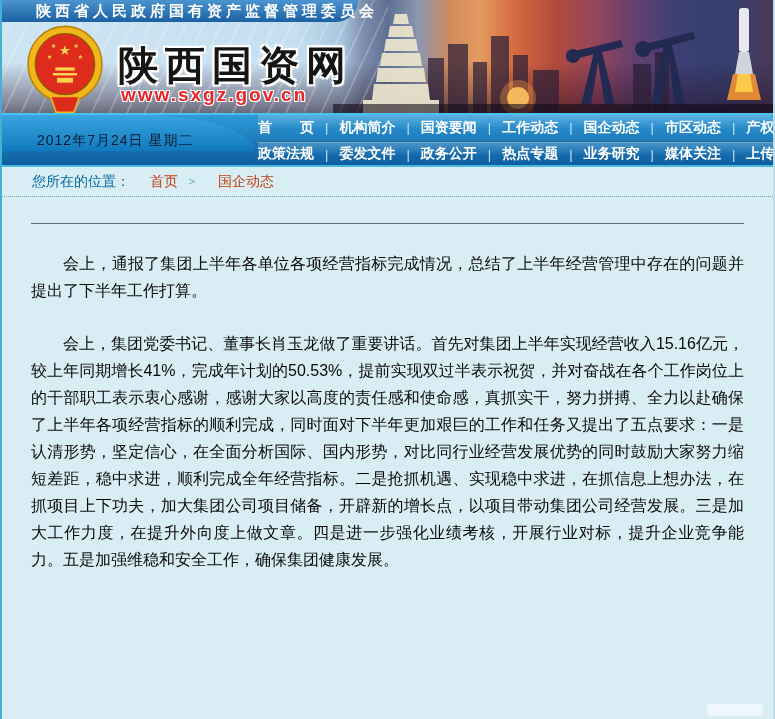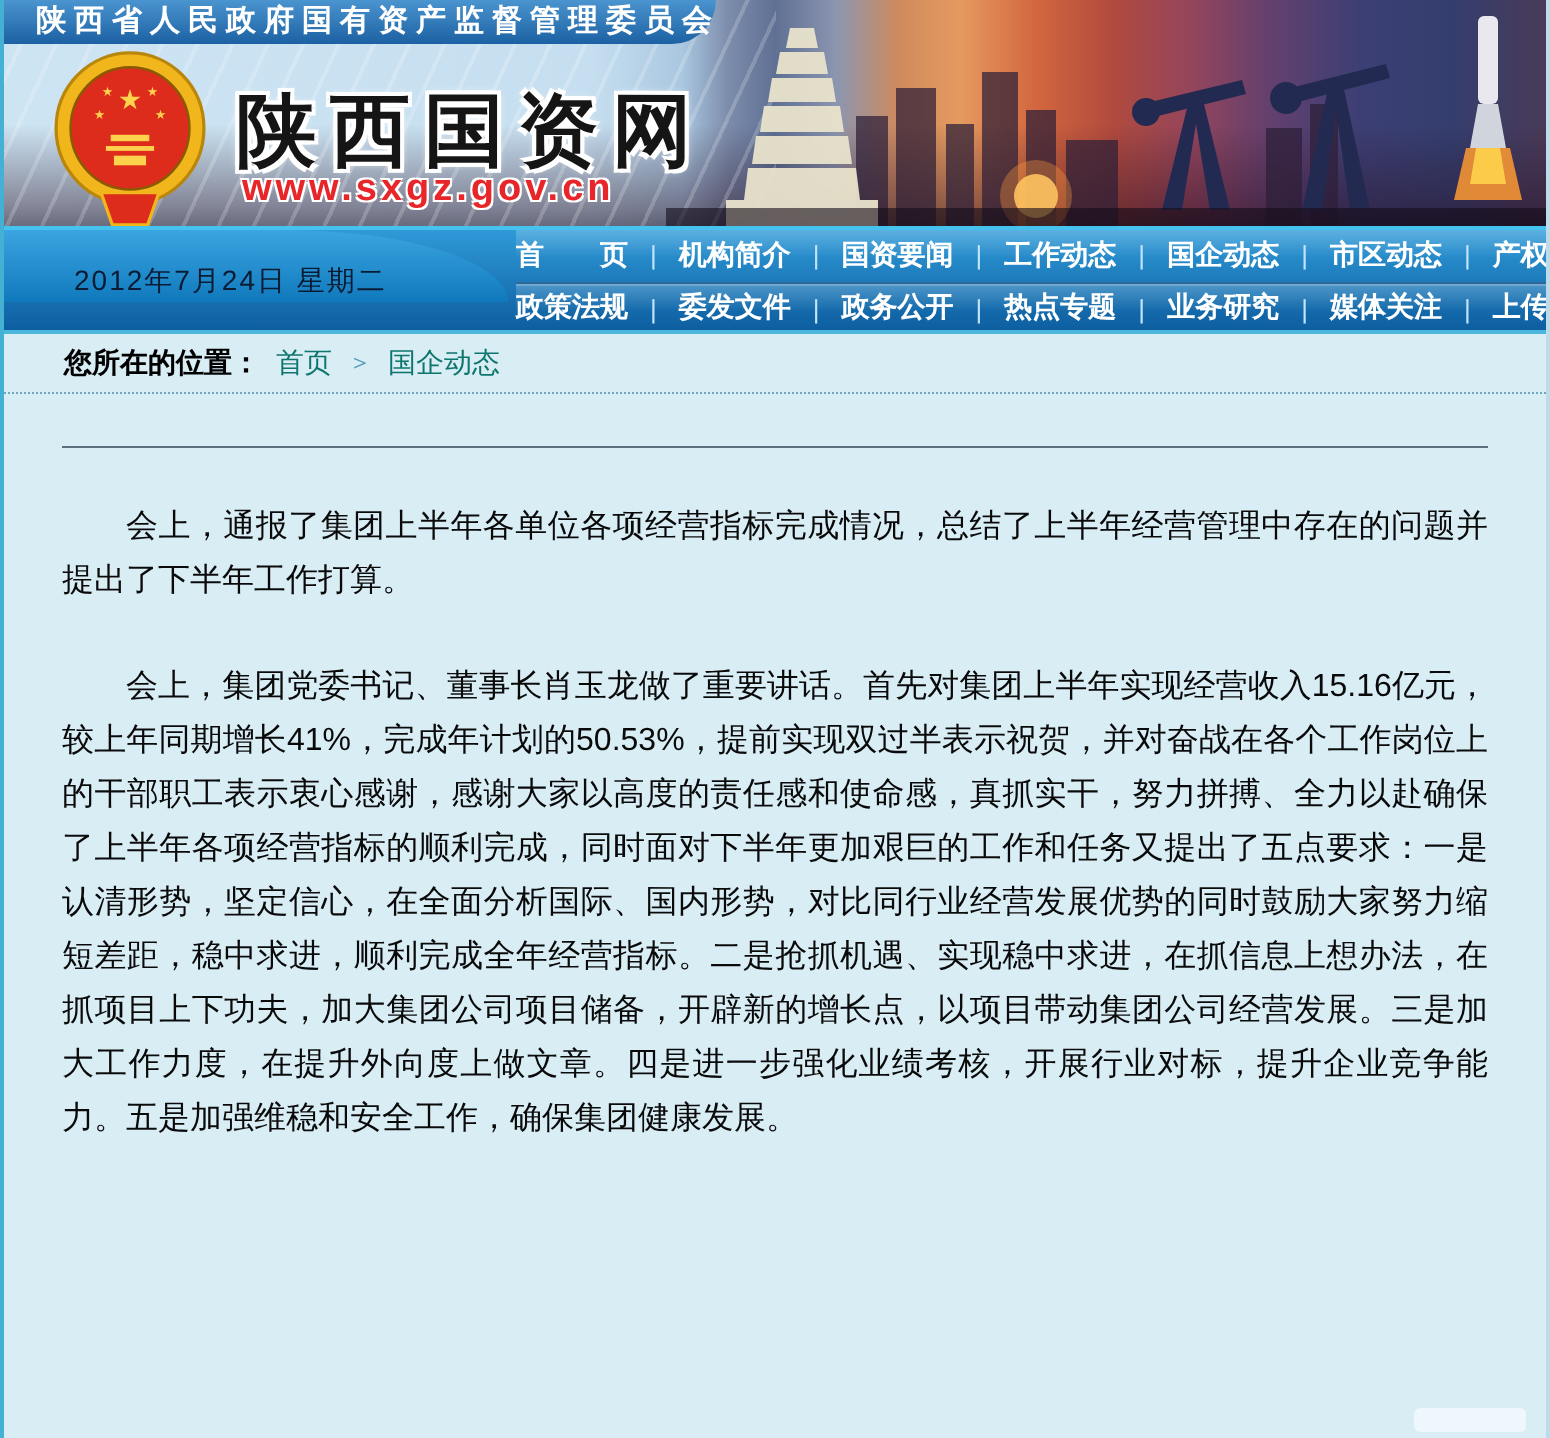--- a/index.html
+++ b/index.html
@@ -28,7 +28,7 @@
       background:linear-gradient(to bottom,#4a94cf,#1c61a3);
       border-bottom-right-radius:26px;
       color:#fff;font-size:15px;font-weight:bold;letter-spacing:4px;
-      line-height:22px;padding-left:16px;white-space:nowrap;}
+      line-height:22px;padding-left:34px;white-space:nowrap;}
   .emblem{position:absolute;left:22px;top:24px;width:82px;height:90px;}
   .brand-title{position:absolute;left:116px;top:38px;font-size:40px;font-weight:bold;
       color:#151515;letter-spacing:7px;white-space:nowrap;

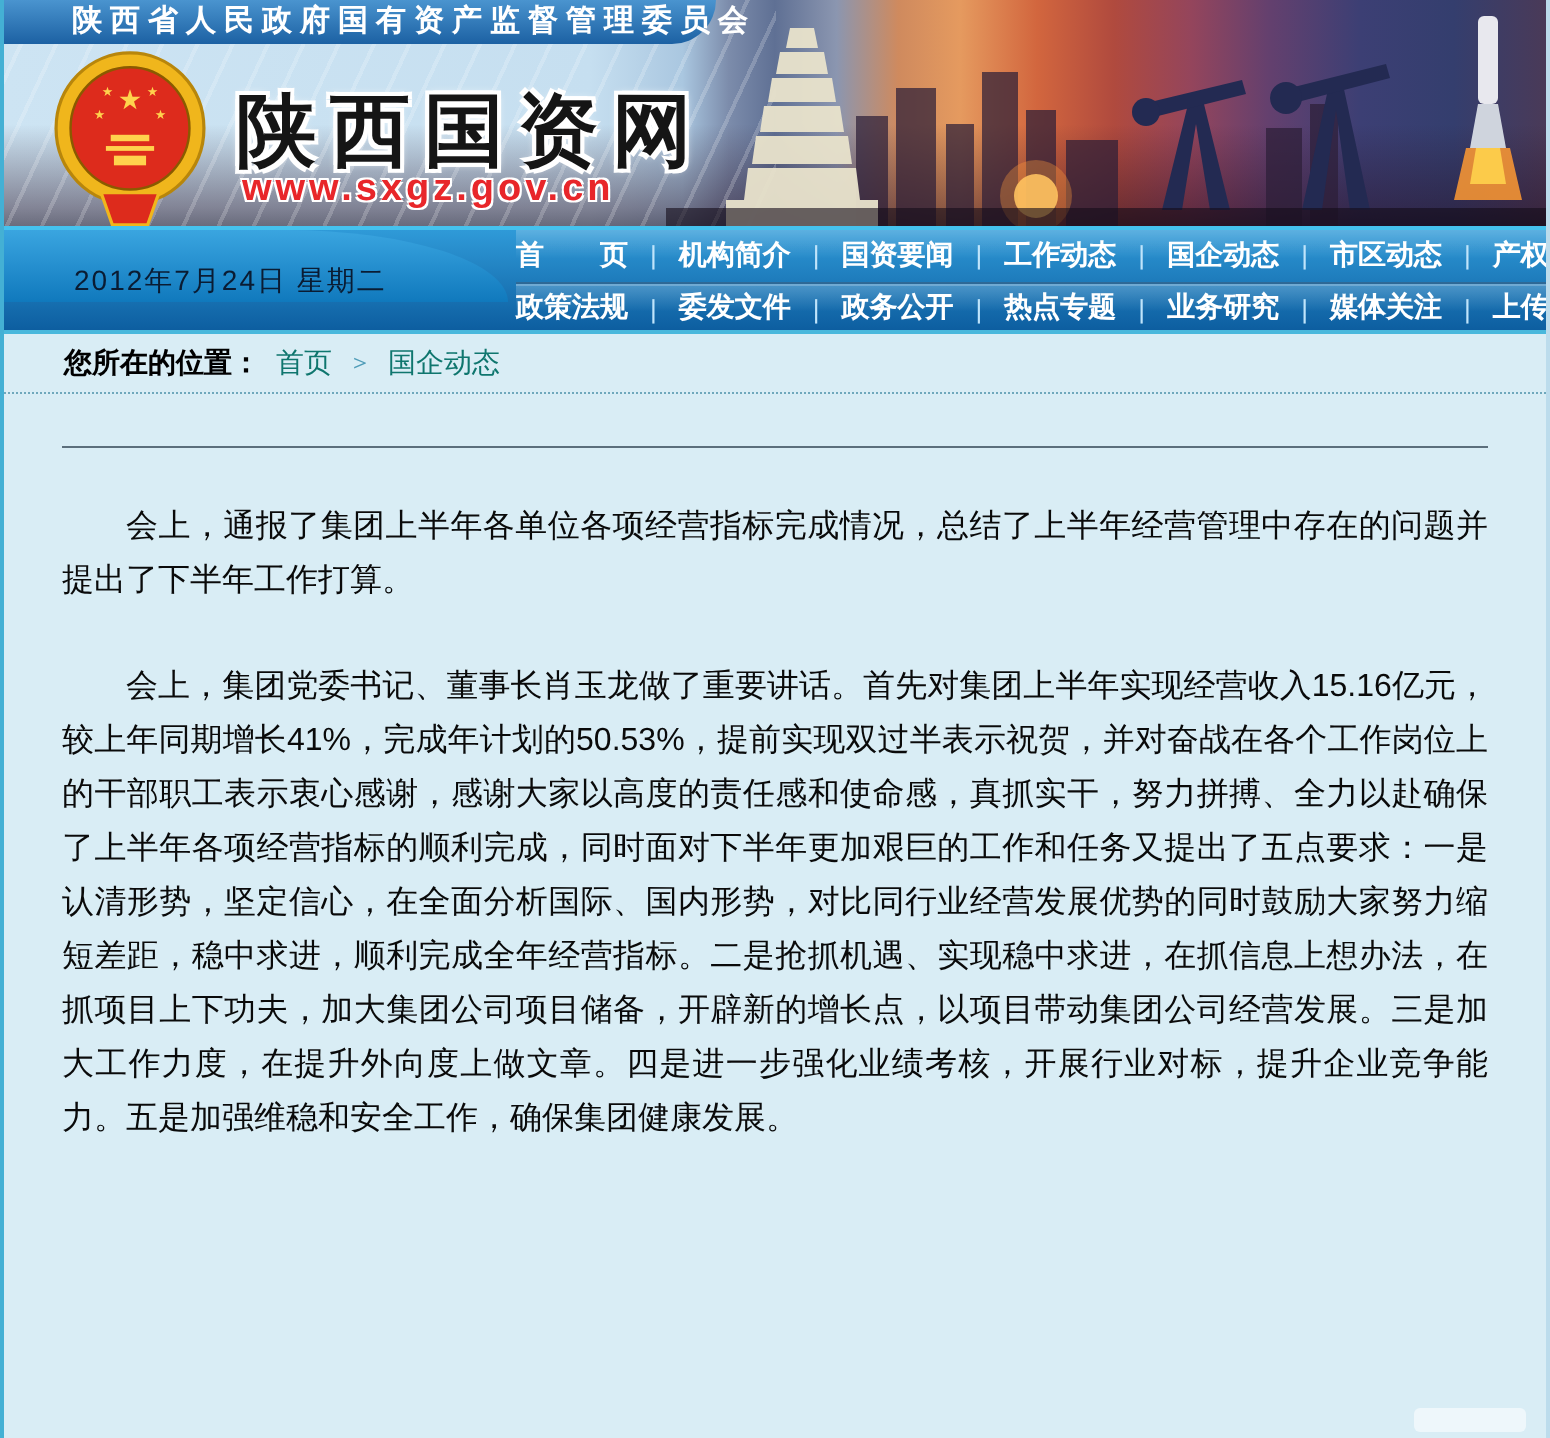--- a/index.html
+++ b/index.html
@@ -56,7 +56,7 @@
   
   .breadcrumb{height:30px;display:flex;align-items:center;padding-left:30px;gap:8px;
       border-bottom:1px dotted #6fa8bc;font-size:14px;color:#1e82ab;}
-  .crumb-label{font-weight:bold;color:#000000;}
+  .crumb-label{font-weight:normal;color:#0369a1;}
   .crumb-link{color:#0f766e;cursor:pointer;text-decoration:none;}
   .crumb-sep{color:#4f9cb8;font-size:12px;}
 

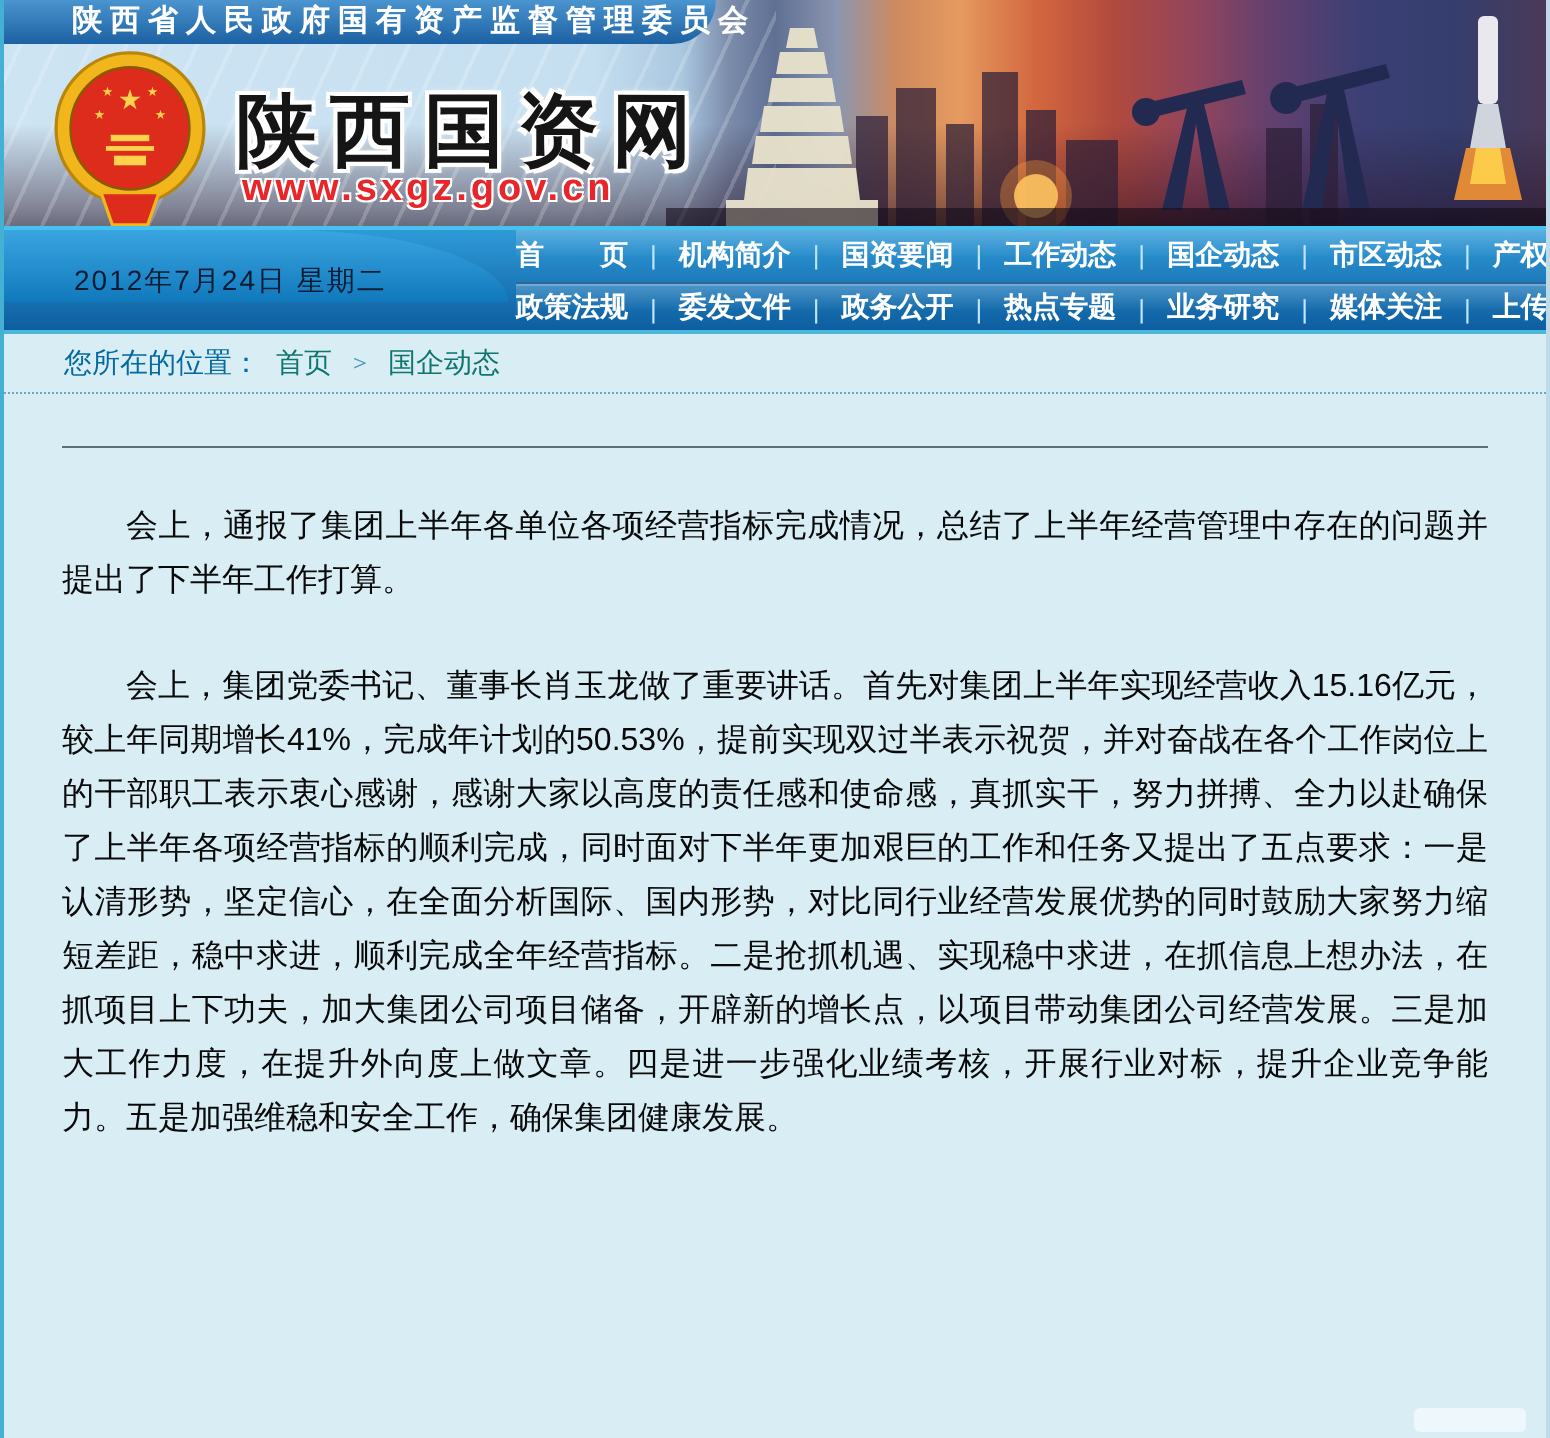--- a/index.html
+++ b/index.html
@@ -57,7 +57,7 @@
   .breadcrumb{height:30px;display:flex;align-items:center;padding-left:30px;gap:8px;
       border-bottom:1px dotted #6fa8bc;font-size:14px;color:#1e82ab;}
   .crumb-label{font-weight:normal;color:#0369a1;}
-  .crumb-link{color:#0f766e;cursor:pointer;text-decoration:none;}
+  .crumb-link{color:#c2410c;cursor:pointer;text-decoration:none;margin-left:12px;}
   .crumb-sep{color:#4f9cb8;font-size:12px;}
 
   

